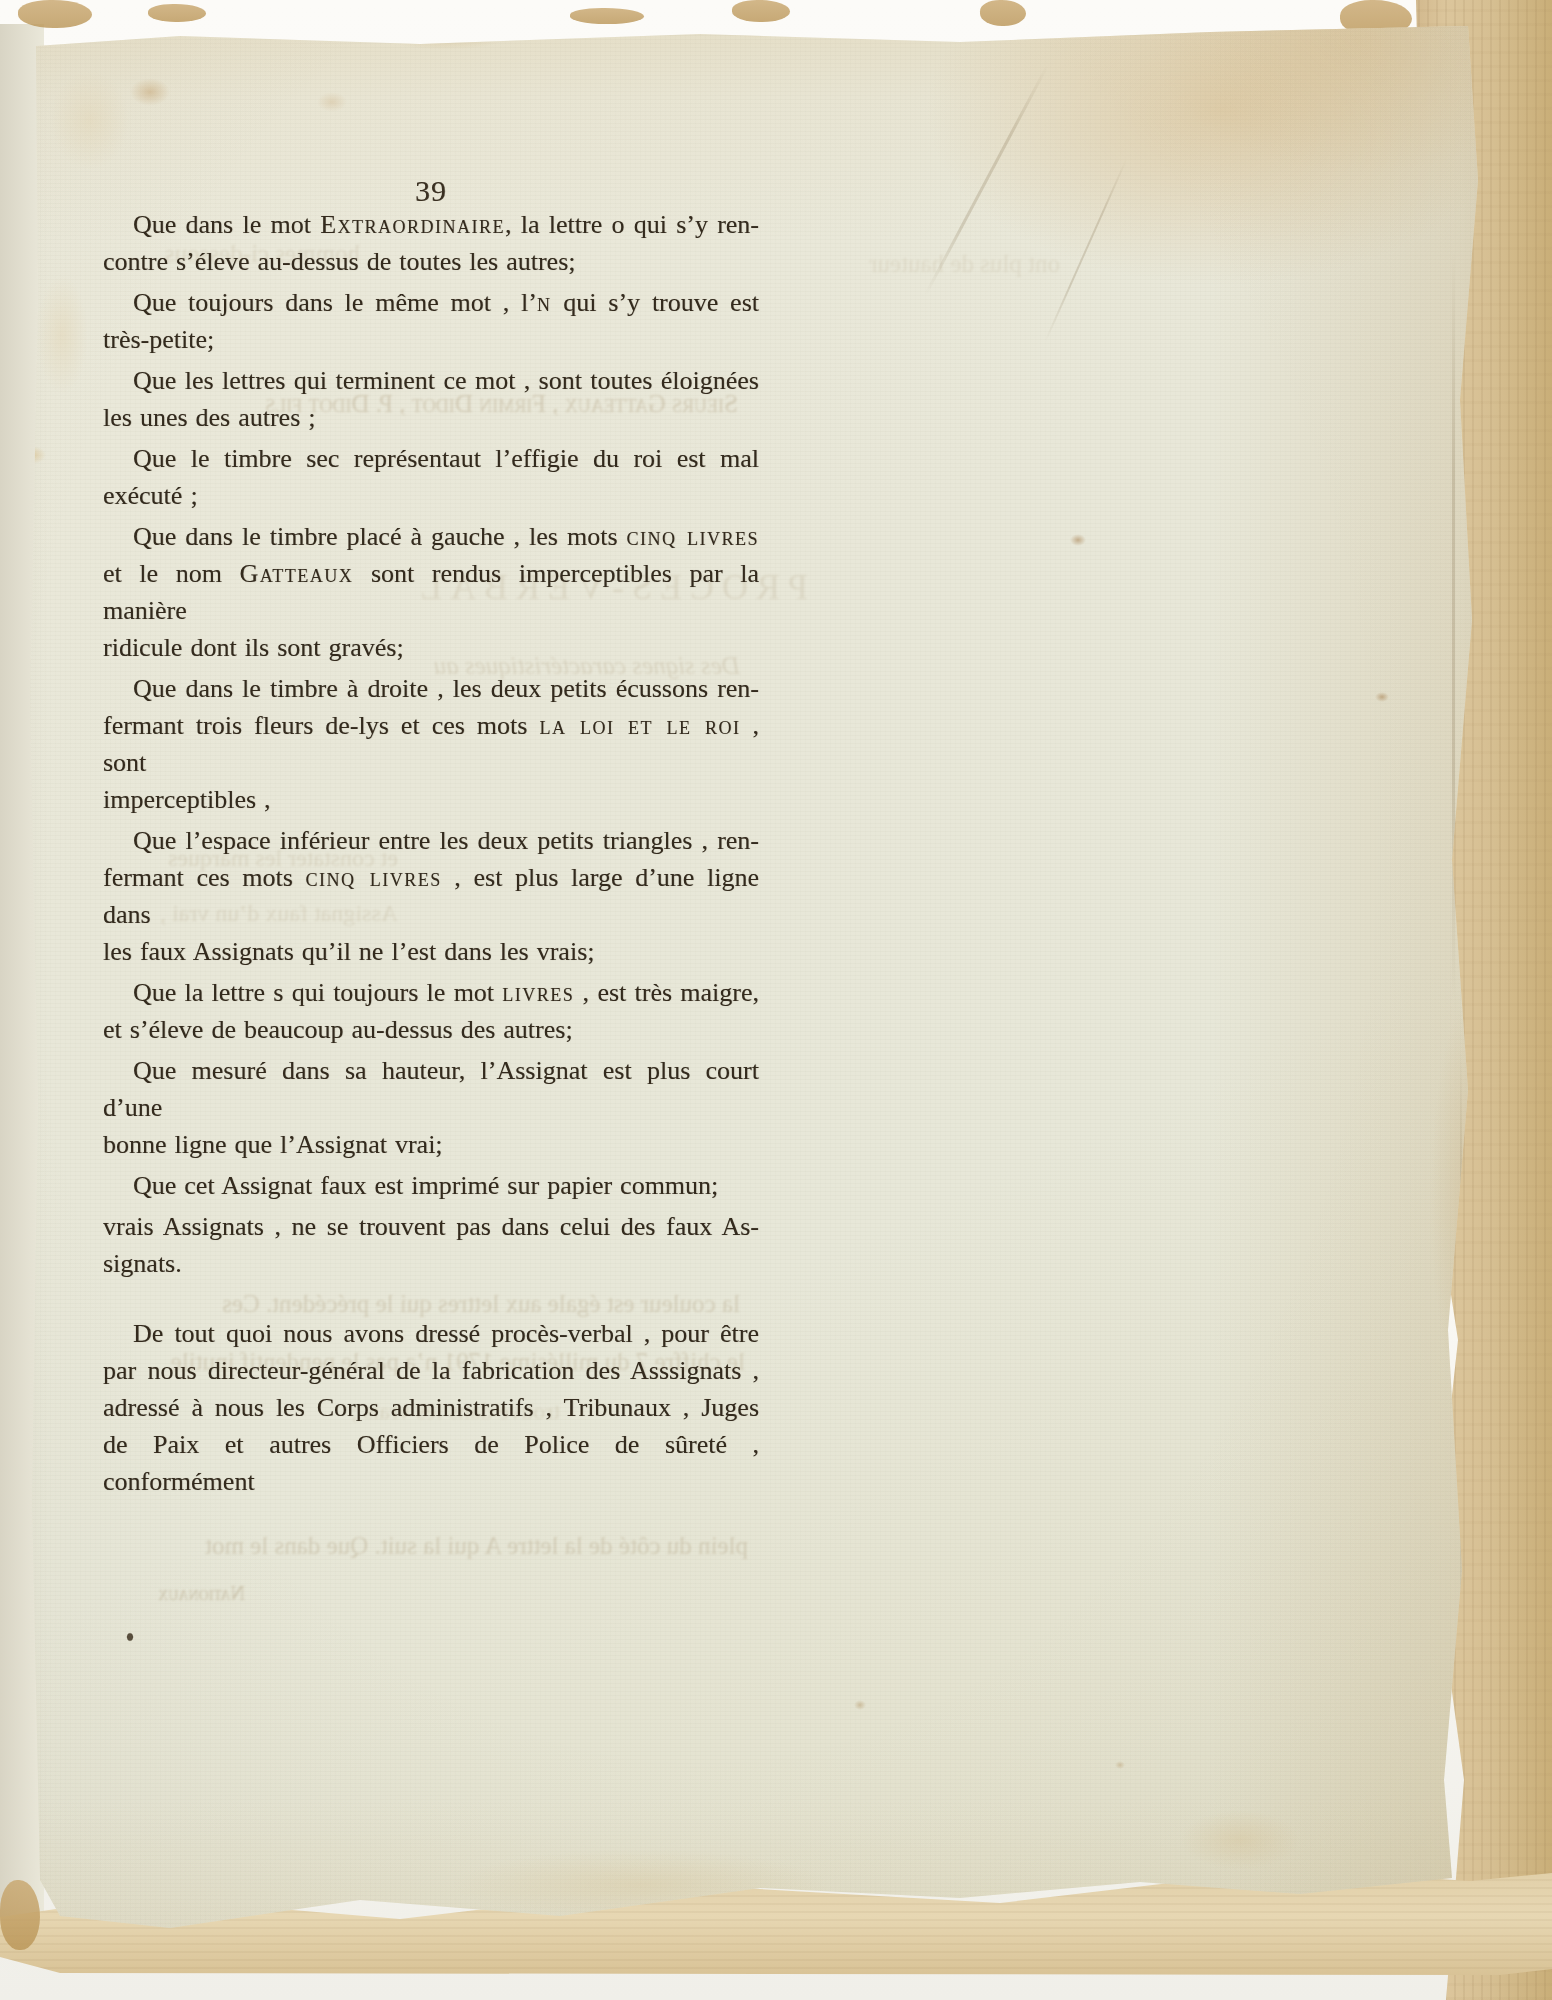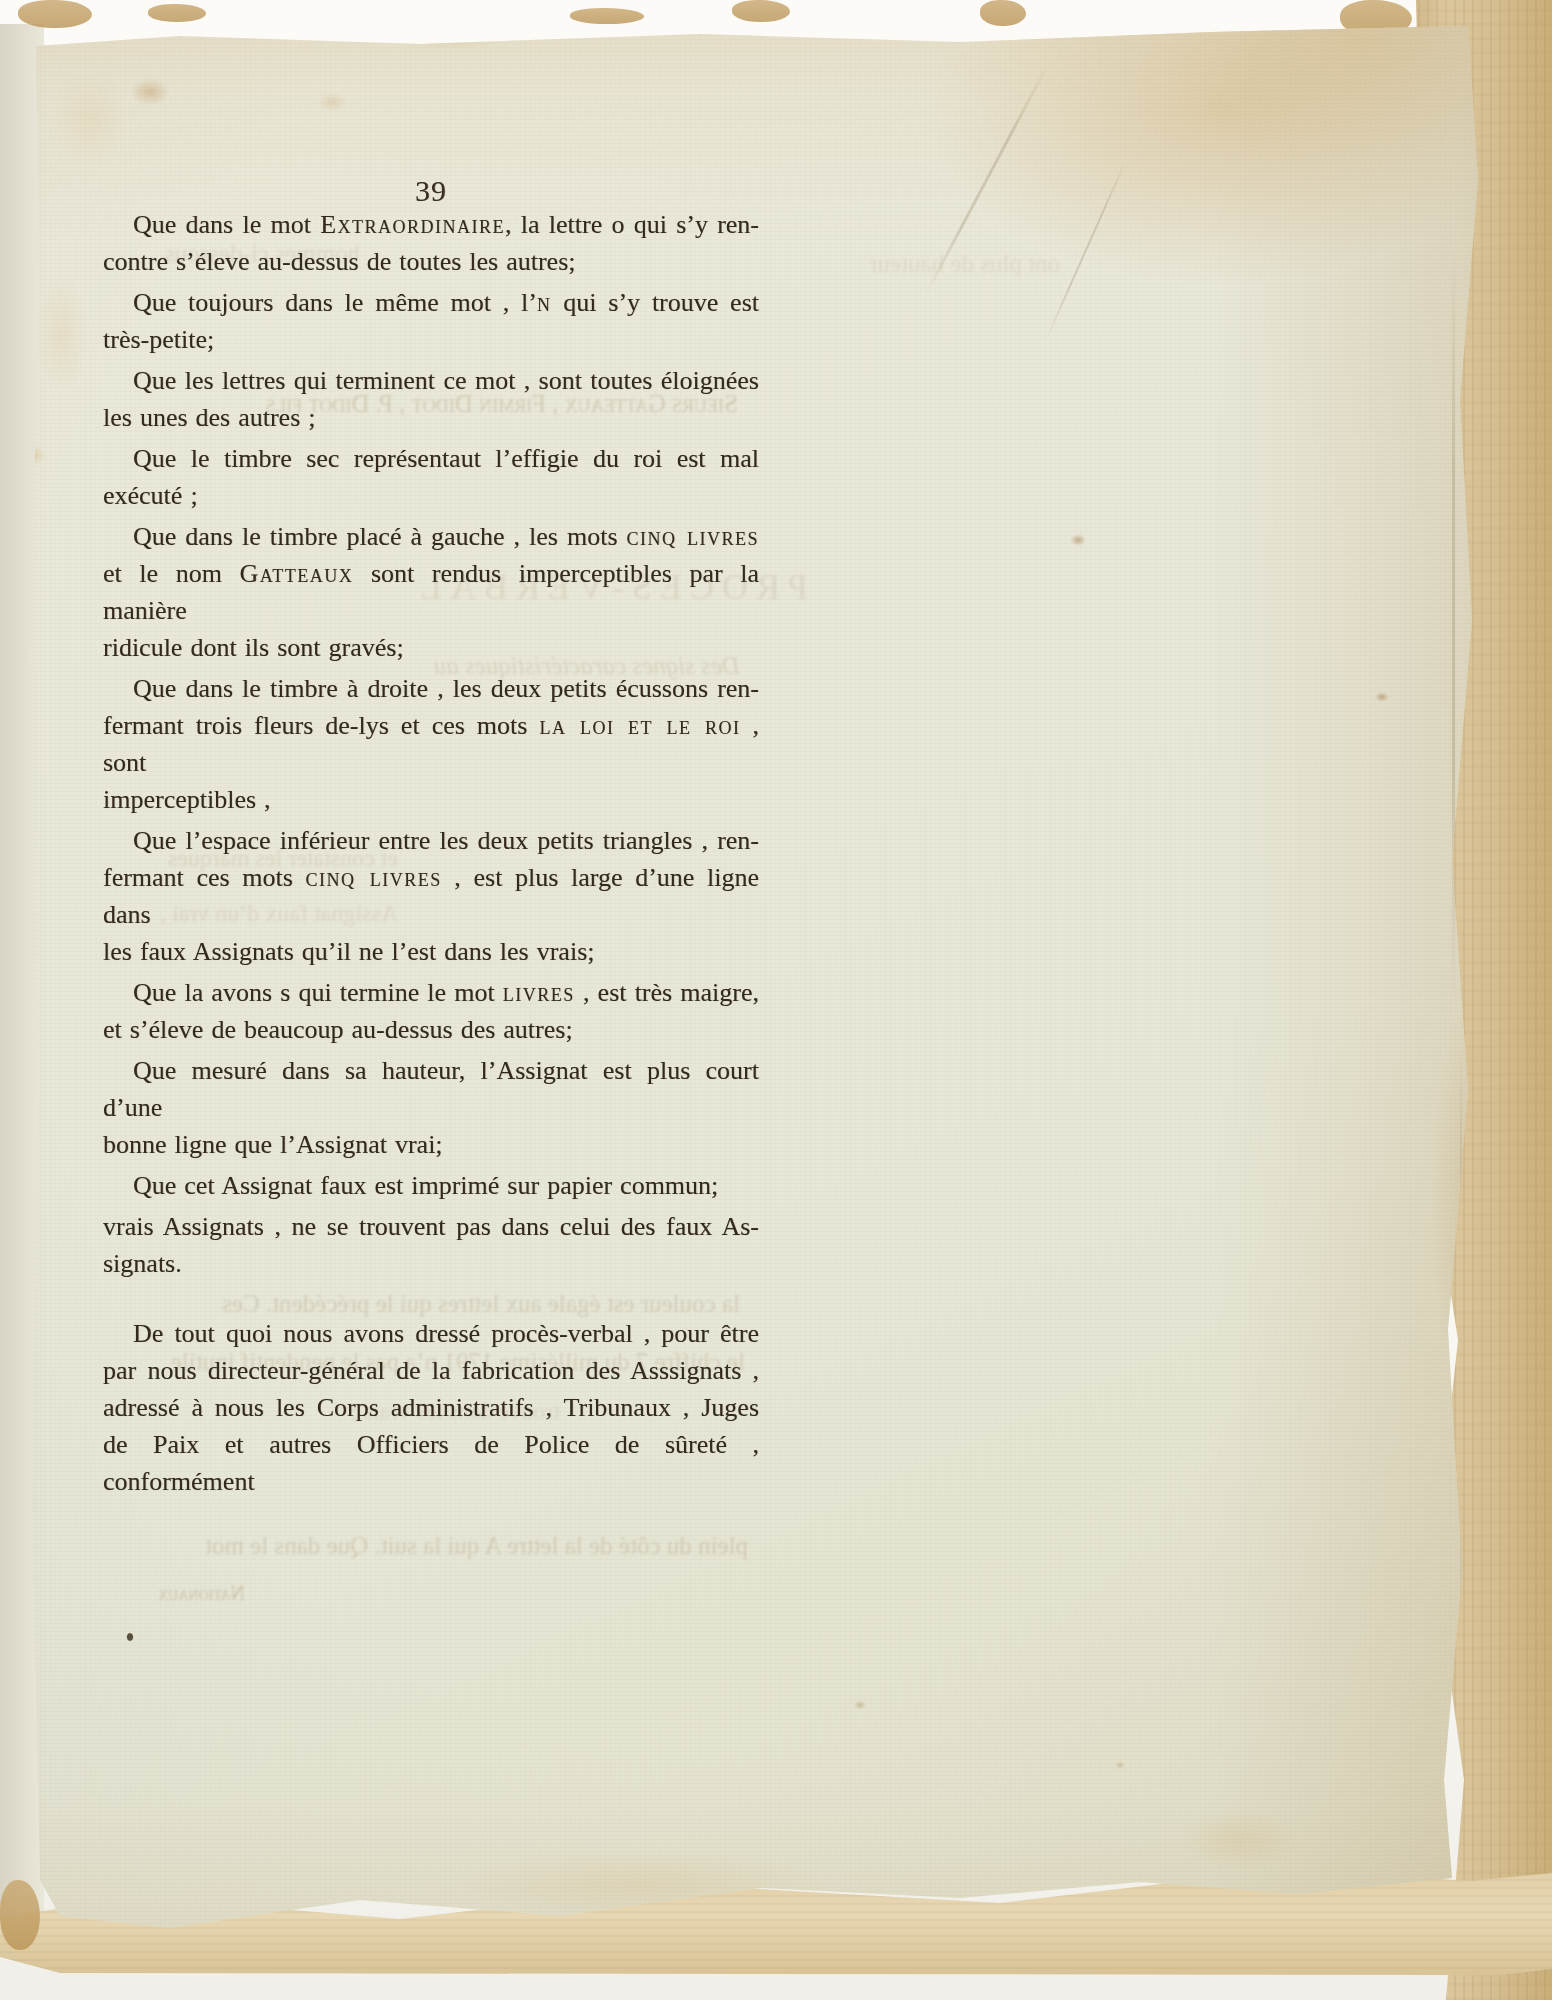--- a/index.html
+++ b/index.html
@@ -140,7 +140,7 @@
           <div class="line last"><span>les faux Assignats qu’il ne l’est dans les vrais;</span></div>
         </div>
         <div class="para">
-          <div class="line first"><span>Que la avons s qui termine le mot </span><span class="sc">livres</span><span> , est très maigre,</span></div>
+          <div class="line first"><span>Que la lettre s qui toujours le mot </span><span class="sc">livres</span><span> , est très maigre,</span></div>
           <div class="line last"><span>et s’éleve de beaucoup au-dessus des autres;</span></div>
         </div>
         <div class="para">

